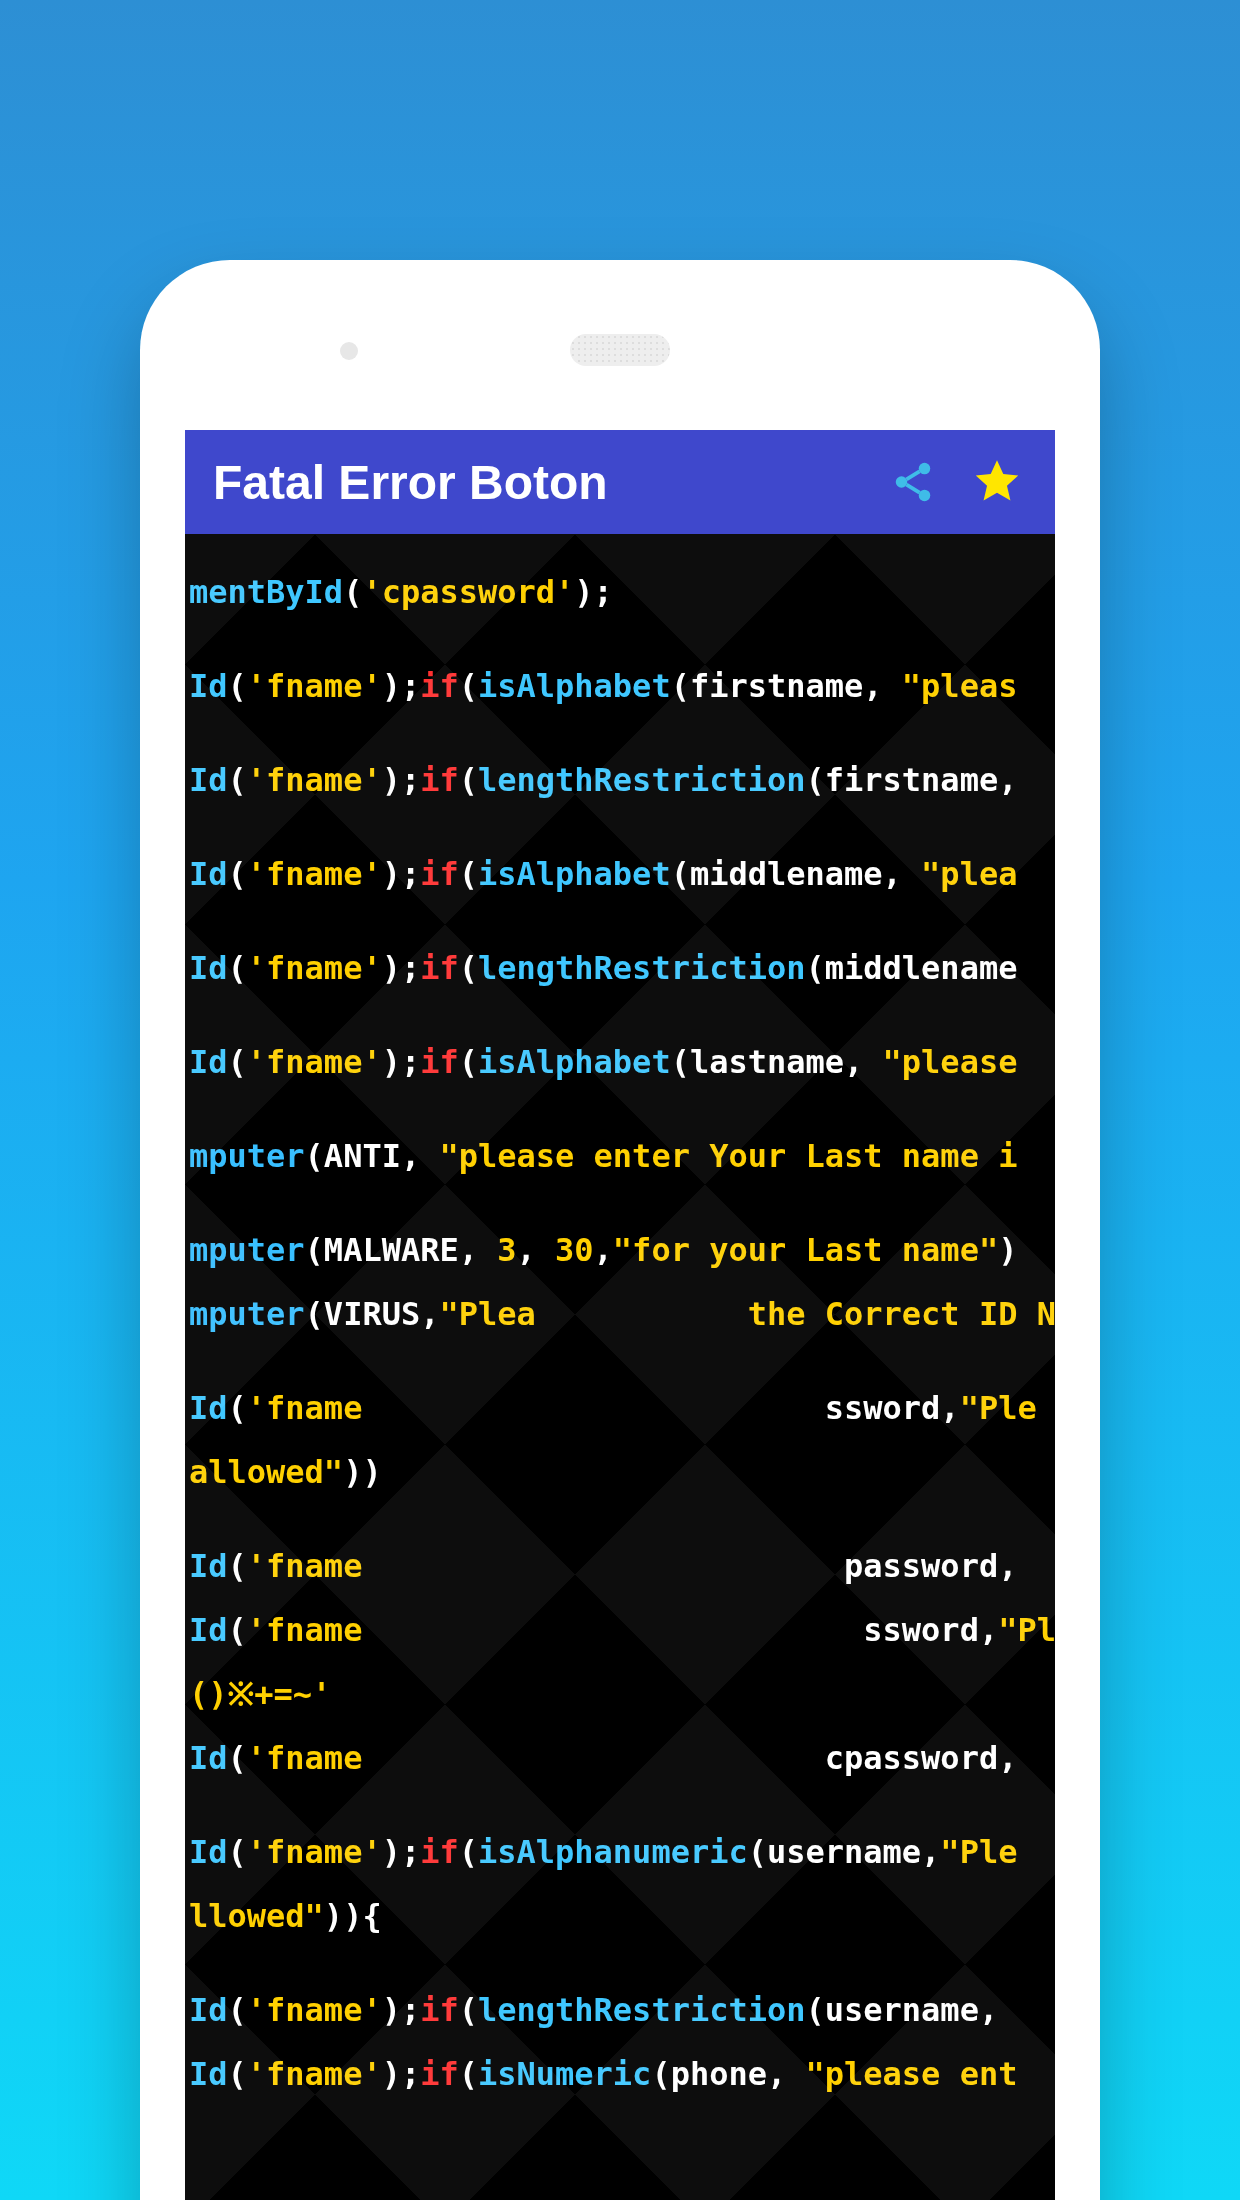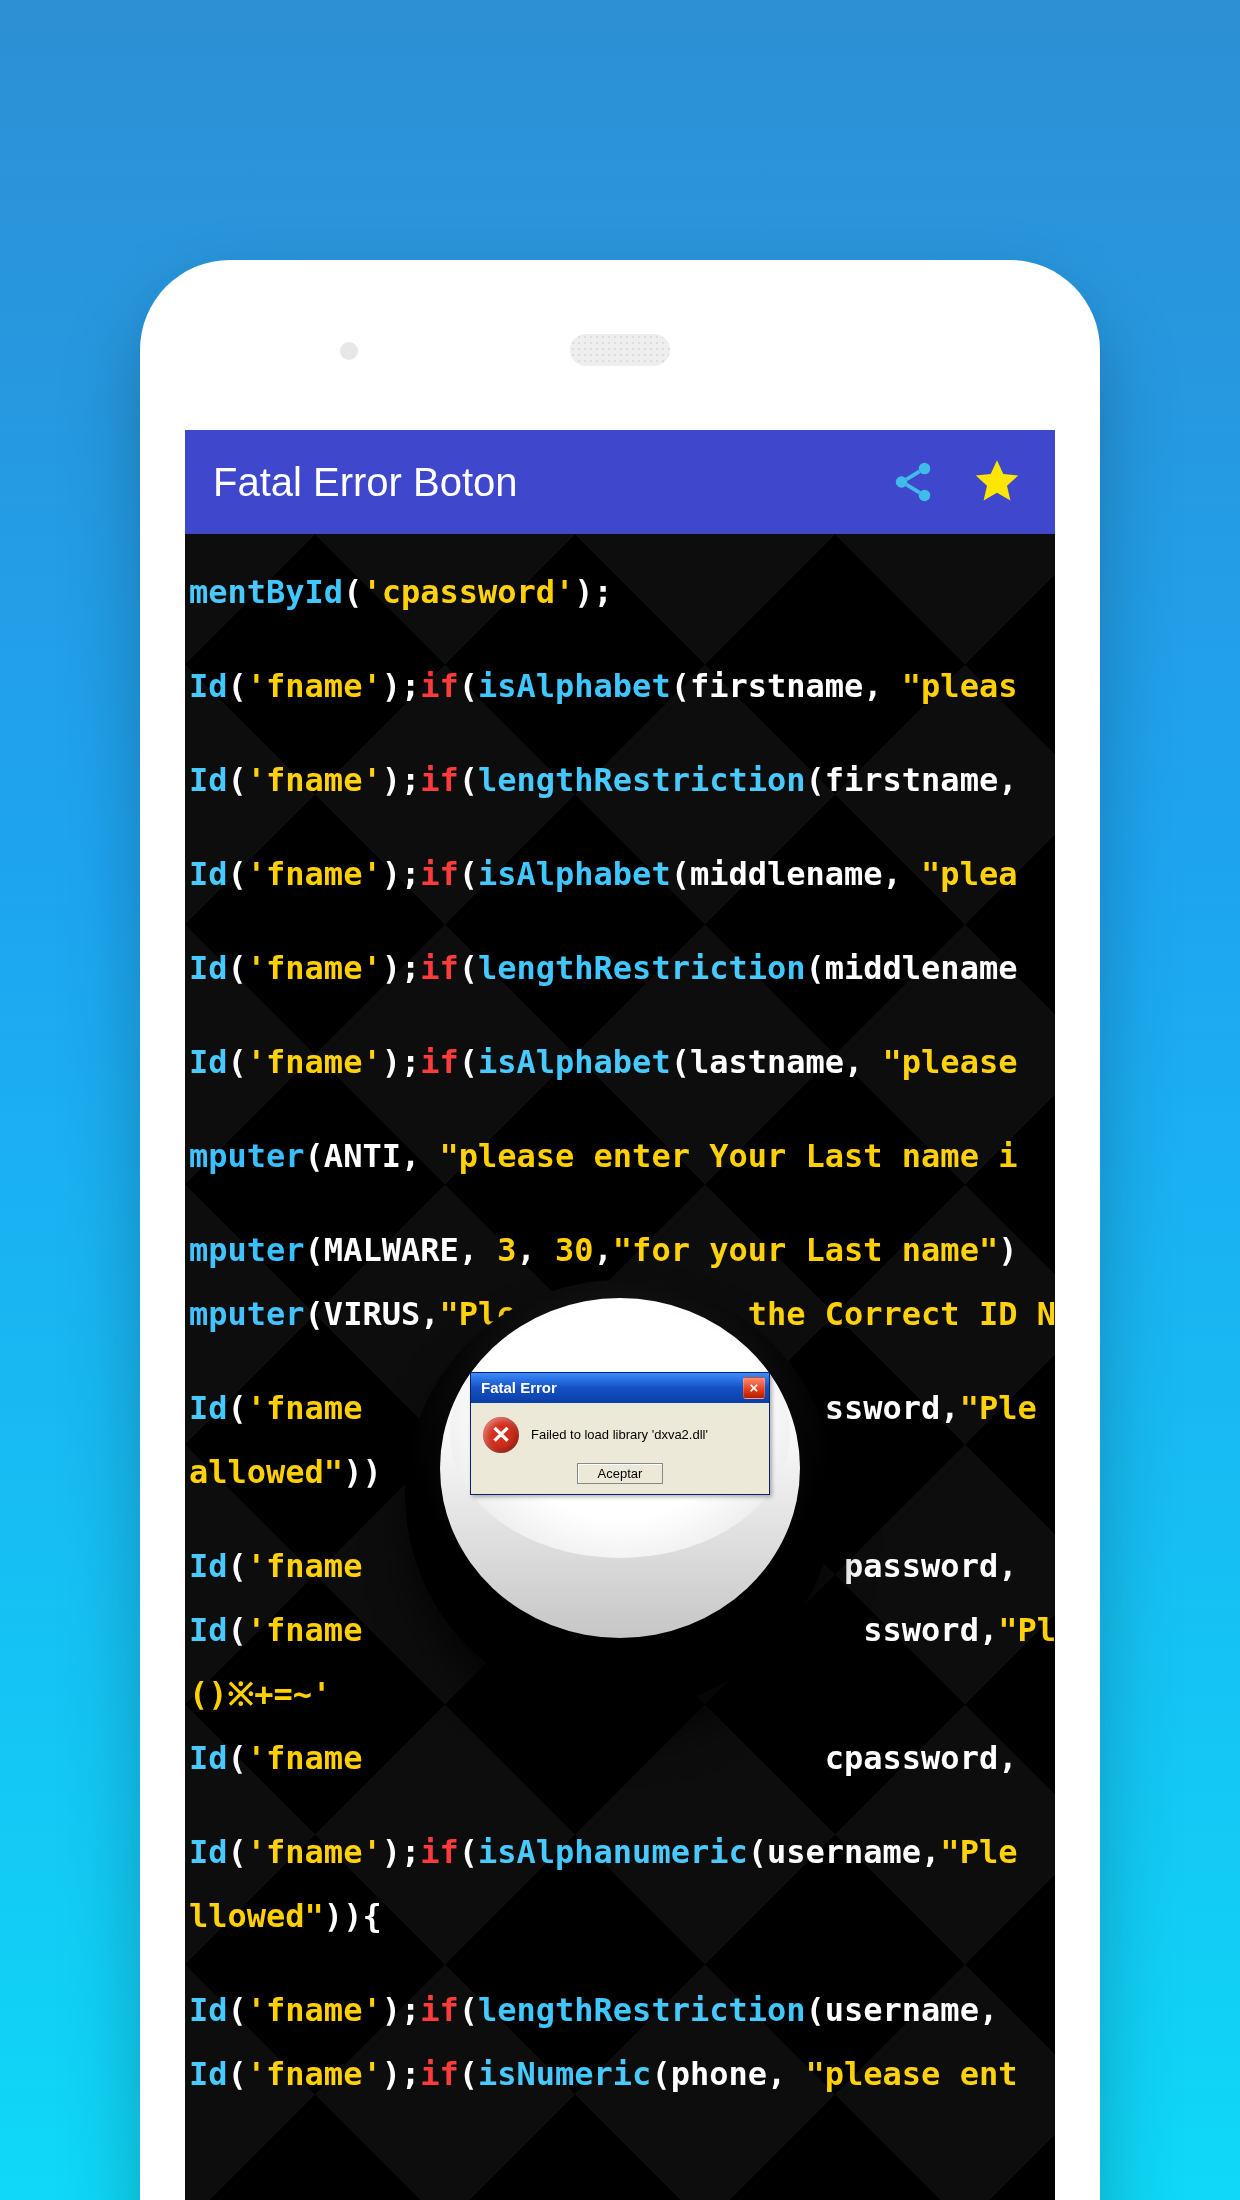--- a/index.html
+++ b/index.html
@@ -60,8 +60,8 @@
   }
   .titlebar .title {
     flex: 1;
-    font-size: 40px;
-    font-weight: 400;
+    font-size: 48px;
+    font-weight: 700;
   }
   .titlebar .ico {
     width: 60px; height: 60px;

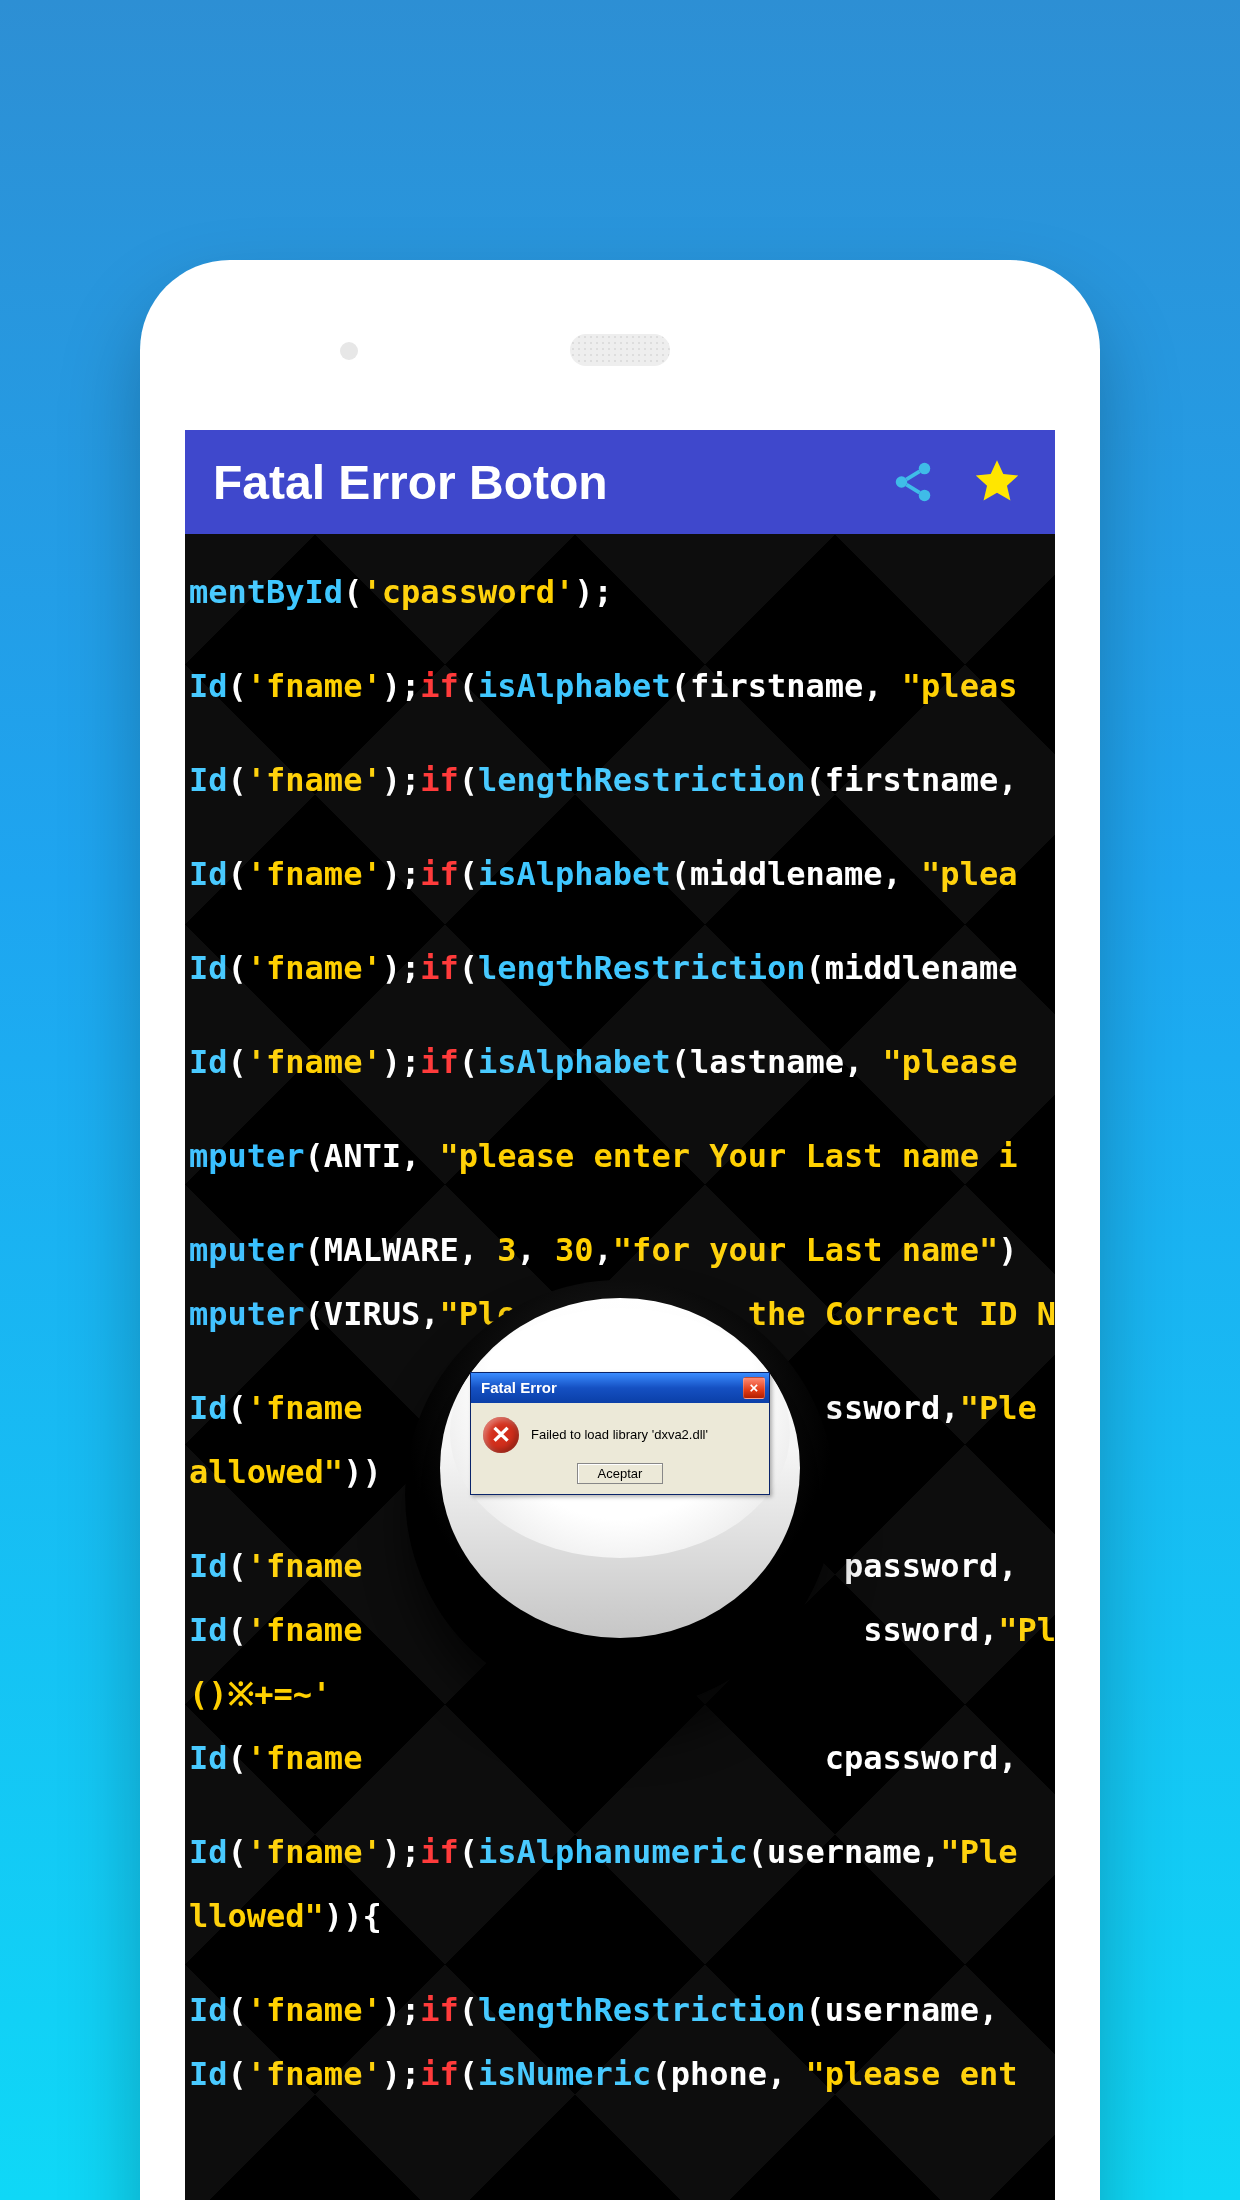--- a/index.html
+++ b/index.html
@@ -237,30 +237,6 @@
 
     <div class="wm"></div>
 
-    <div class="push-btn">
-      <div class="ring"></div>
-      <div class="cap">
-        <div class="face">
-
-          <div class="xp">
-            <div class="bar">
-              <span class="t">Fatal Error</span>
-              <span class="x">
-                <span>×</span>
-              </span>
-            </div>
-            <div class="body">
-              <div class="erricon">✕</div>
-              <div class="msg">Failed to load library 'dxva2.dll'</div>
-            </div>
-            <div class="btns">
-              <button>Aceptar</button>
-            </div>
-          </div>
-
-        </div>
-      </div>
-    </div>
 
   </div>
 </div>

